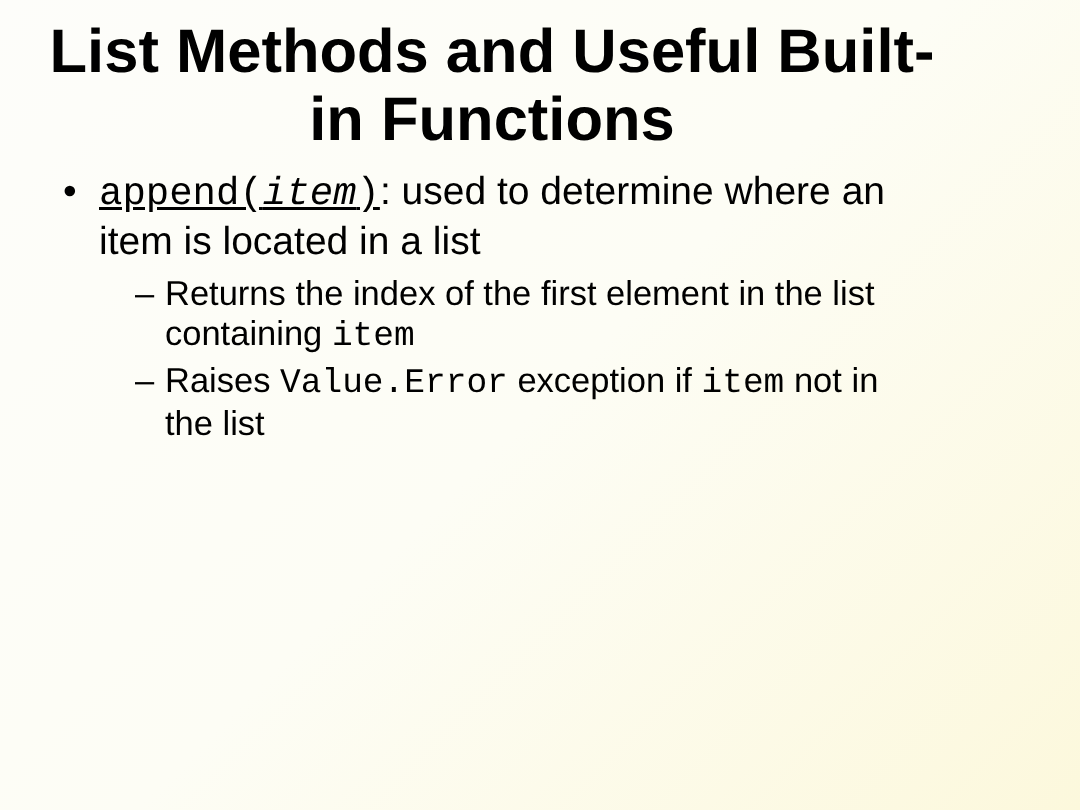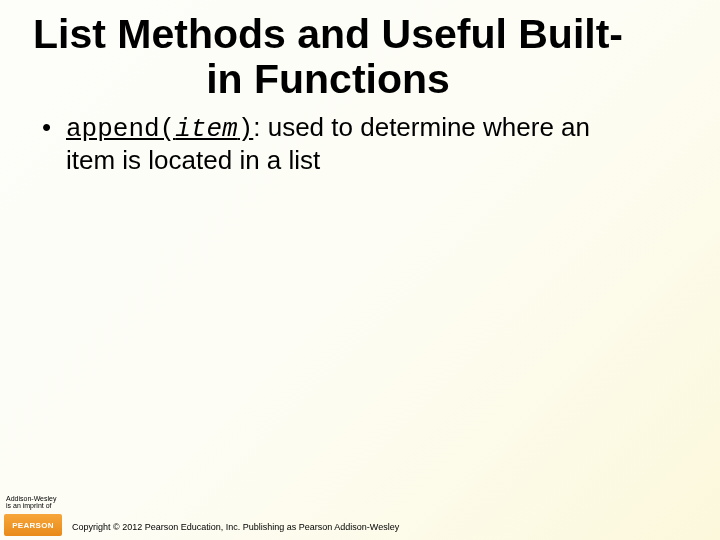--- a/index.html
+++ b/index.html
@@ -129,6 +129,9 @@
         <span class="code u"><span>append(</span><span class="i">item</span><span>)</span></span><span>: used to determine where an item is located in a list</span>
 
         <ul class="sub">
+          <li>
+            <span>Returns the index of the first element in the list containing </span><span class="code">item</span><span></span>
+          </li>
         </ul>
       </li>
 

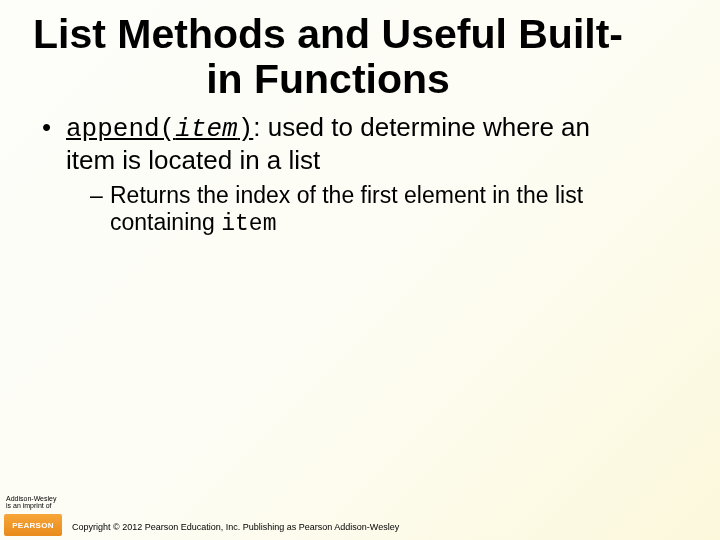--- a/index.html
+++ b/index.html
@@ -132,6 +132,9 @@
           <li>
             <span>Returns the index of the first element in the list containing </span><span class="code">item</span><span></span>
           </li>
+          <li>
+            <span>Raises </span><span class="code">Value.Error</span><span> exception if </span><span class="code">item</span><span> not in the list</span>
+          </li>
         </ul>
       </li>
 

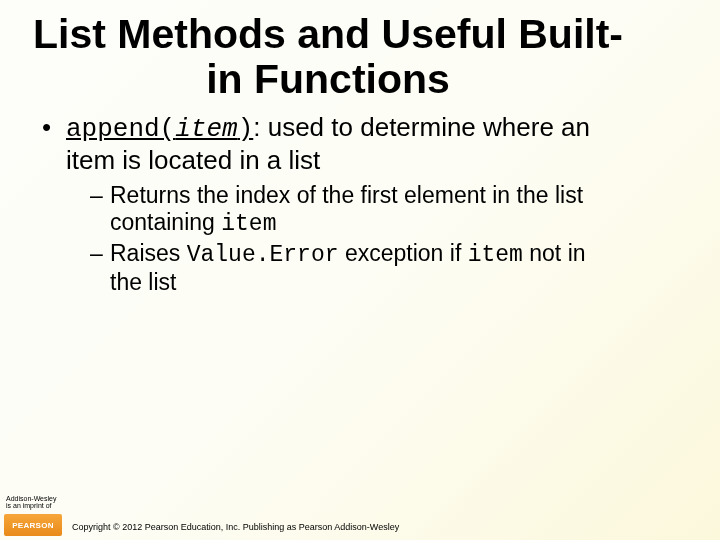--- a/index.html
+++ b/index.html
@@ -141,14 +141,6 @@
     </ul>
   </div>
 
-  <div class="footer">
-    <div class="imprint">
-      <span>Addison-Wesley</span><br>
-      <span>is an imprint of</span>
-    </div>
-    <div class="pearson-logo">PEARSON</div>
-    <div class="copyright">Copyright © 2012 Pearson Education, Inc. Publishing as Pearson Addison-Wesley</div>
-  </div>
 
 </div>
 

